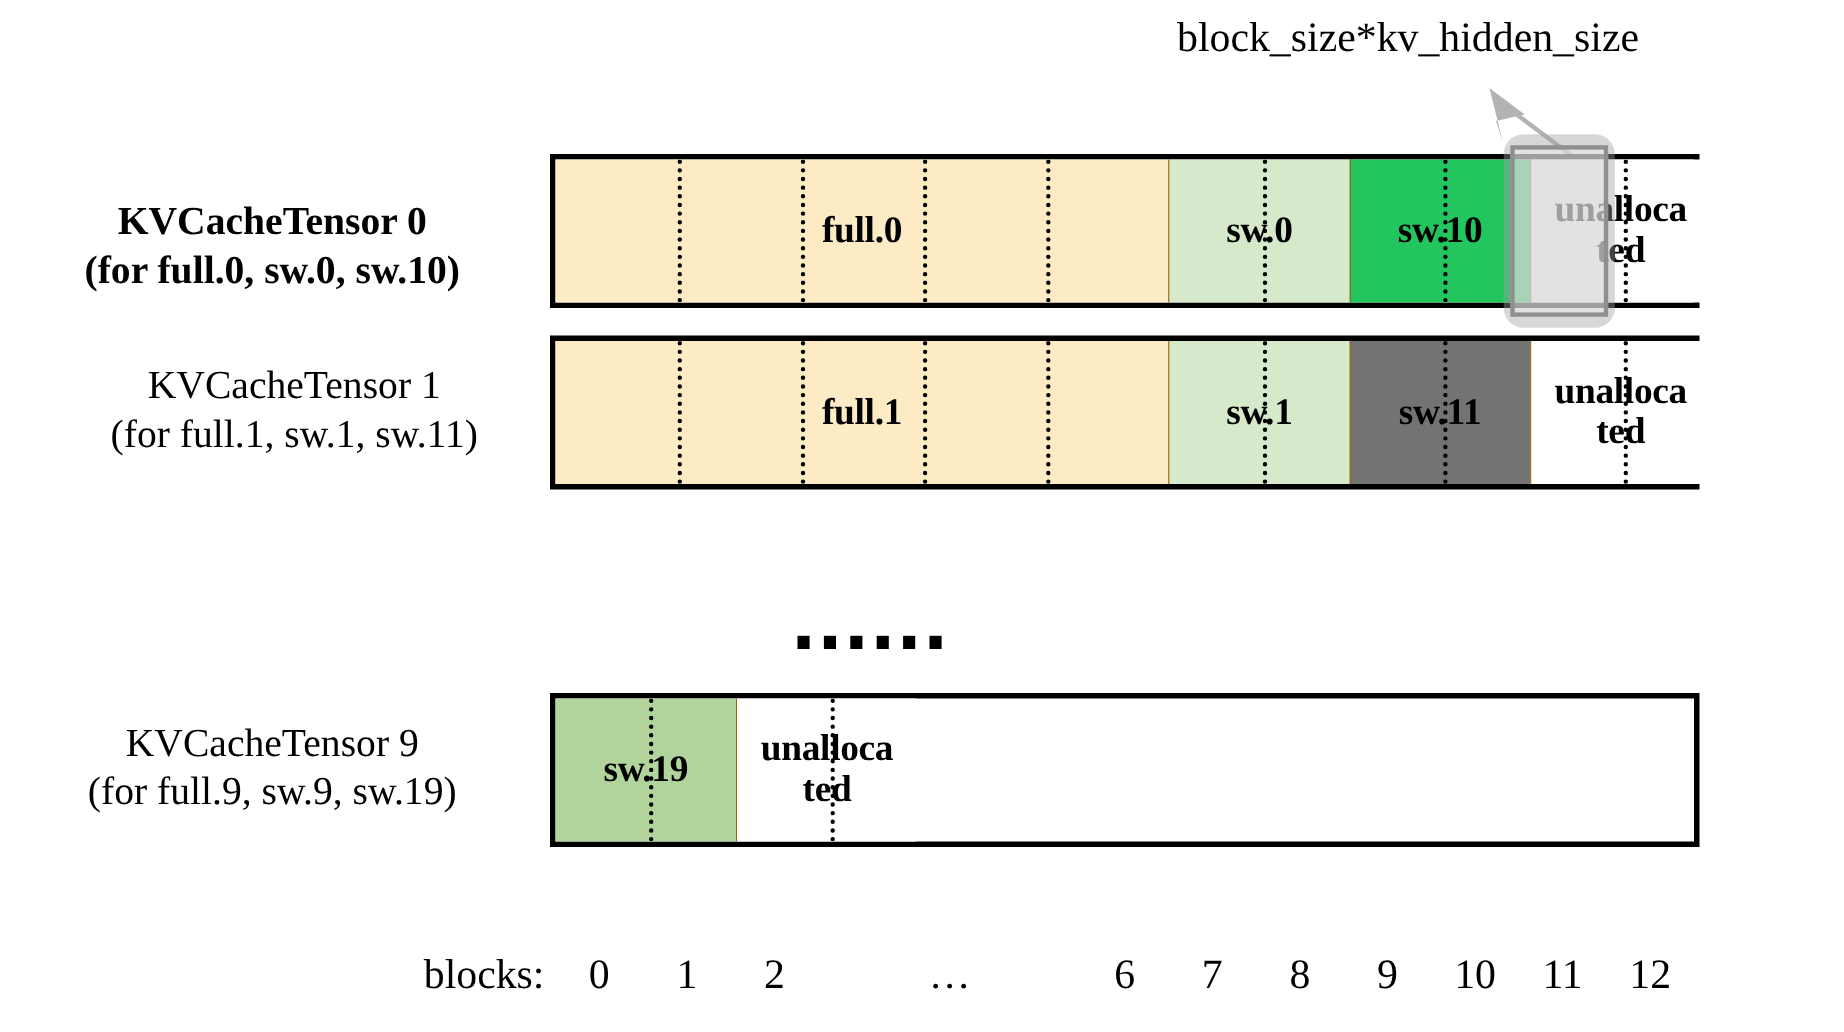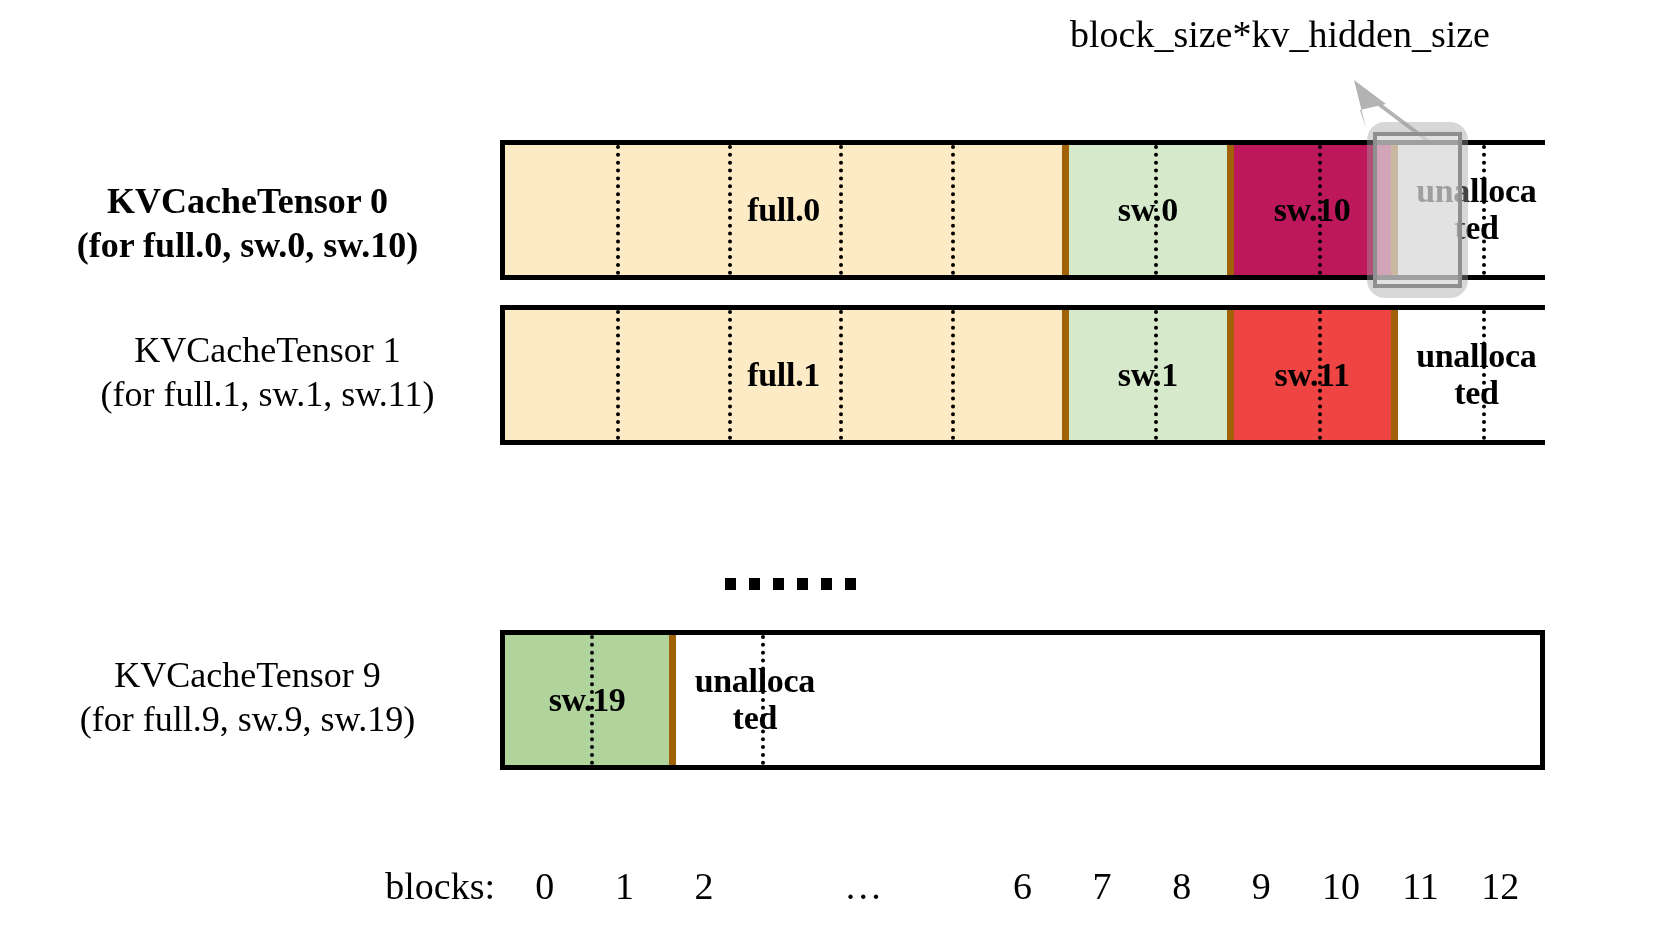--- a/index.html
+++ b/index.html
@@ -30,7 +30,7 @@
     position:relative; display:flex; align-items:center; justify-content:center;
     box-sizing:border-box; overflow:hidden;
   }
-  .seg + .seg{border-left:7px solid #a16207;}
+  .seg + .seg{border-left:1px solid #a16207;}
   .seg-text{
     position:relative; z-index:3;
     font-size:34px; font-weight:bold; line-height:1.08;

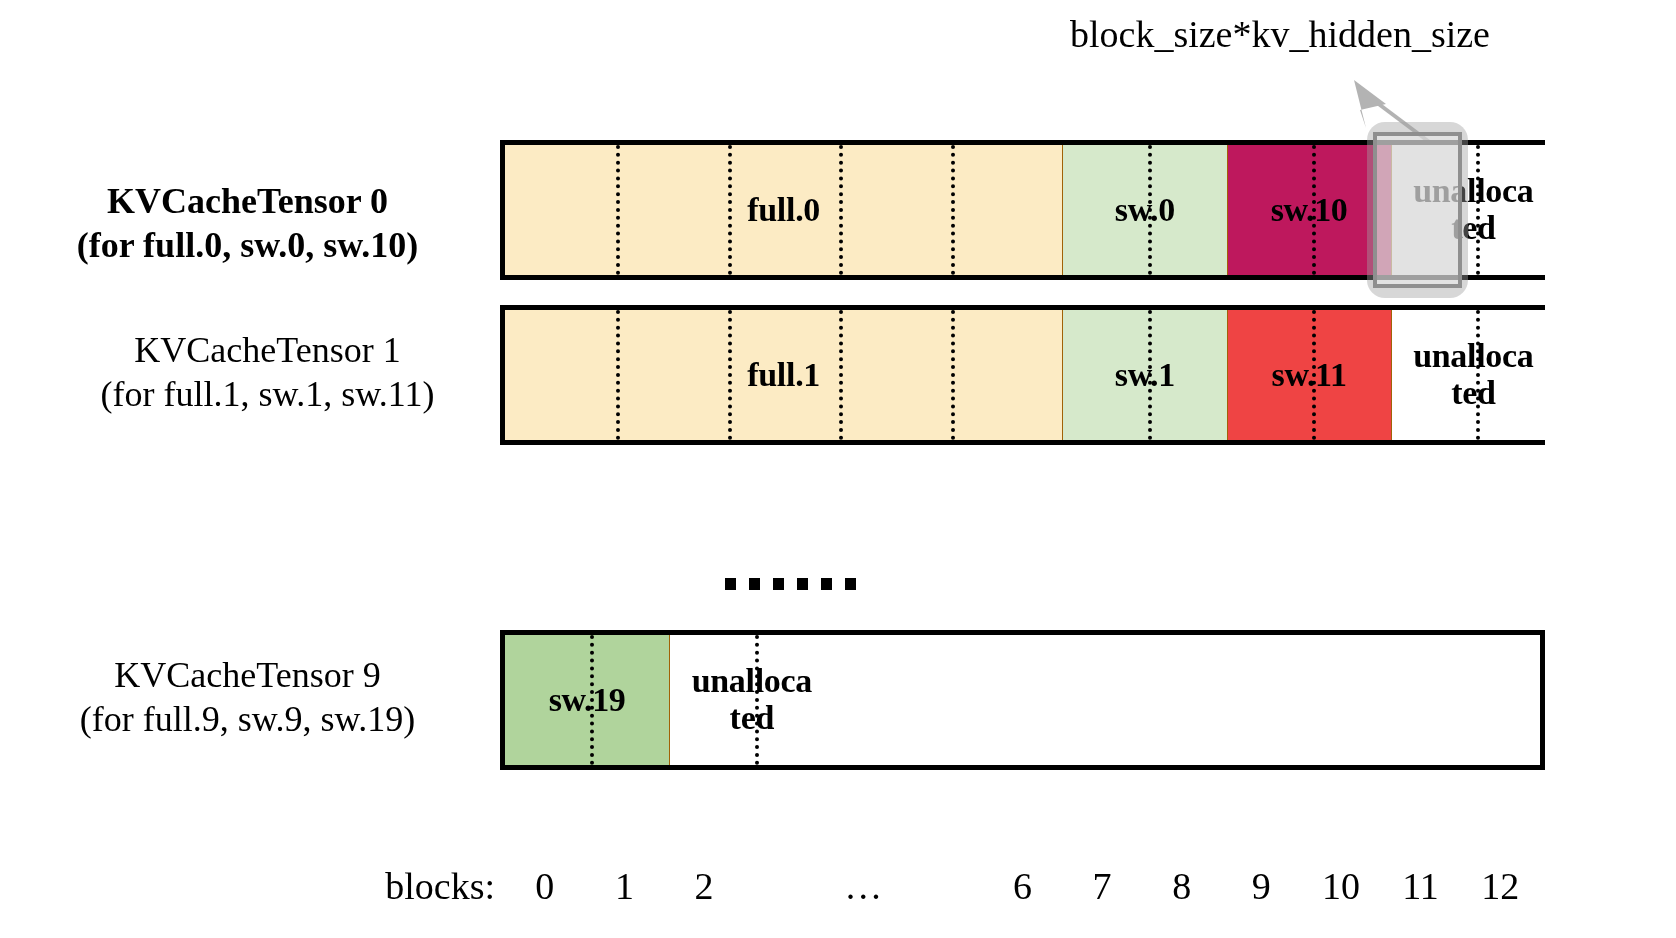--- a/index.html
+++ b/index.html
@@ -107,7 +107,7 @@
           </div>
           <div class="seg-text">sw.0</div>
         </div>
-        <div class="seg" style="background: #be185d; width: 164.231px; flex: 0 0 auto;">
+        <div class="seg" style="background: #22c55e; width: 164.231px; flex: 0 0 auto;">
           <div class="divs">
             <i style="left: 84.6154px;"></i>
           </div>

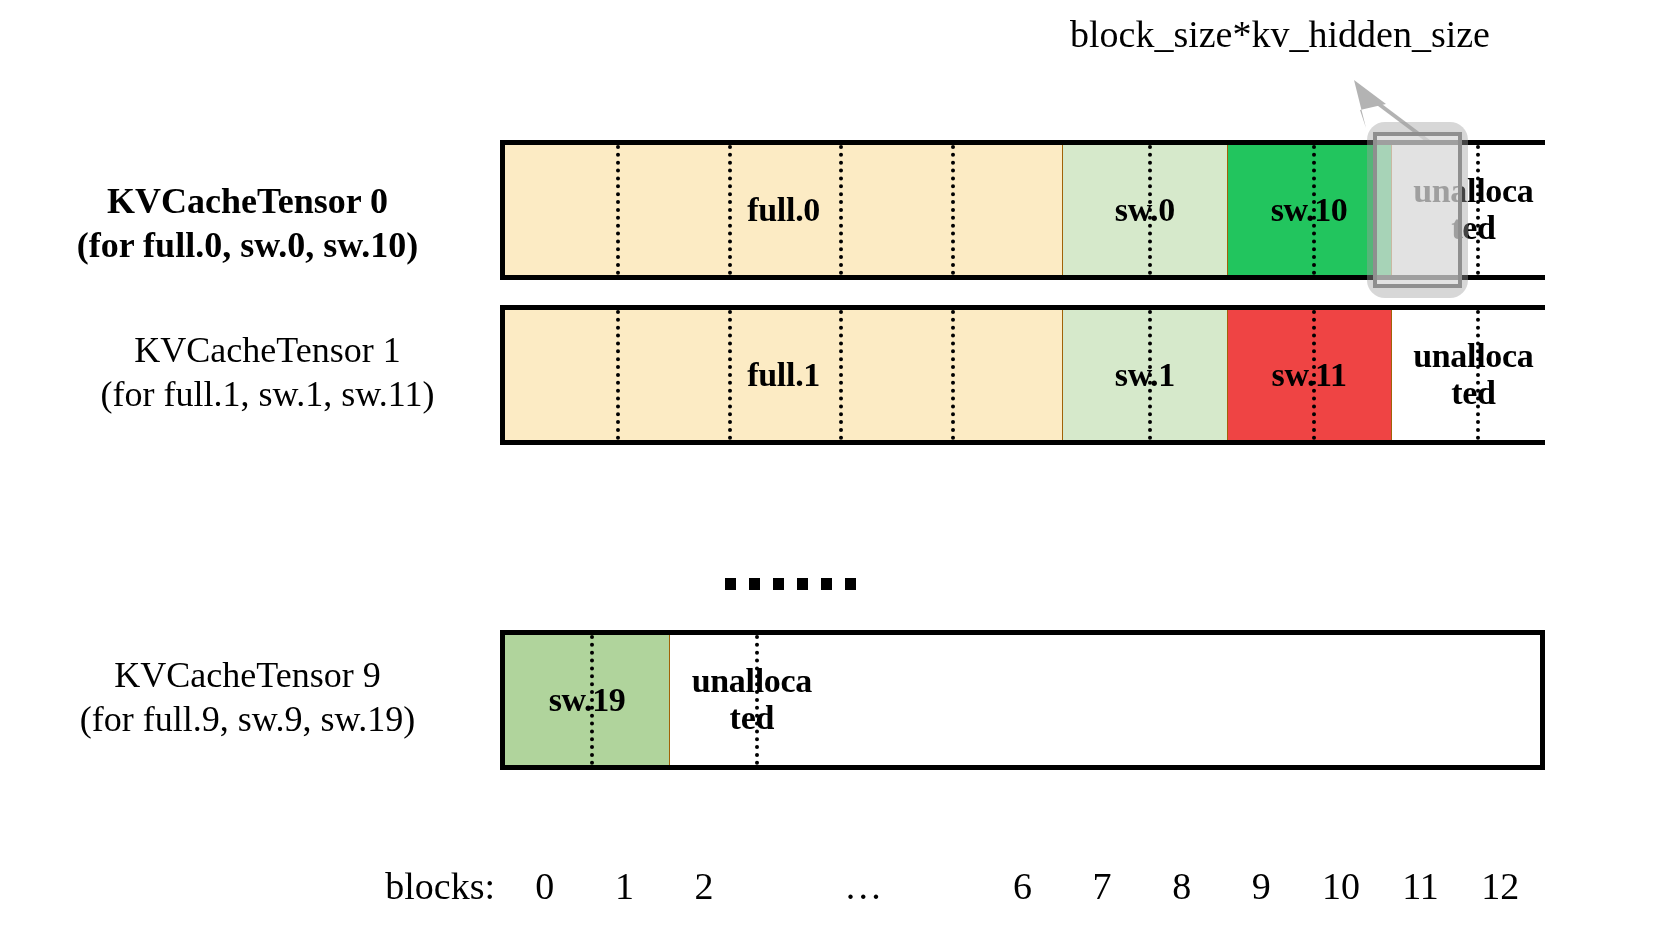--- a/index.html
+++ b/index.html
@@ -143,7 +143,7 @@
           </div>
           <div class="seg-text">sw.1</div>
         </div>
-        <div class="seg" style="background: #ef4444; width: 164.231px; flex: 0 0 auto;">
+        <div class="seg" style="background: #737373; width: 164.231px; flex: 0 0 auto;">
           <div class="divs">
             <i style="left: 84.6154px;"></i>
           </div>

